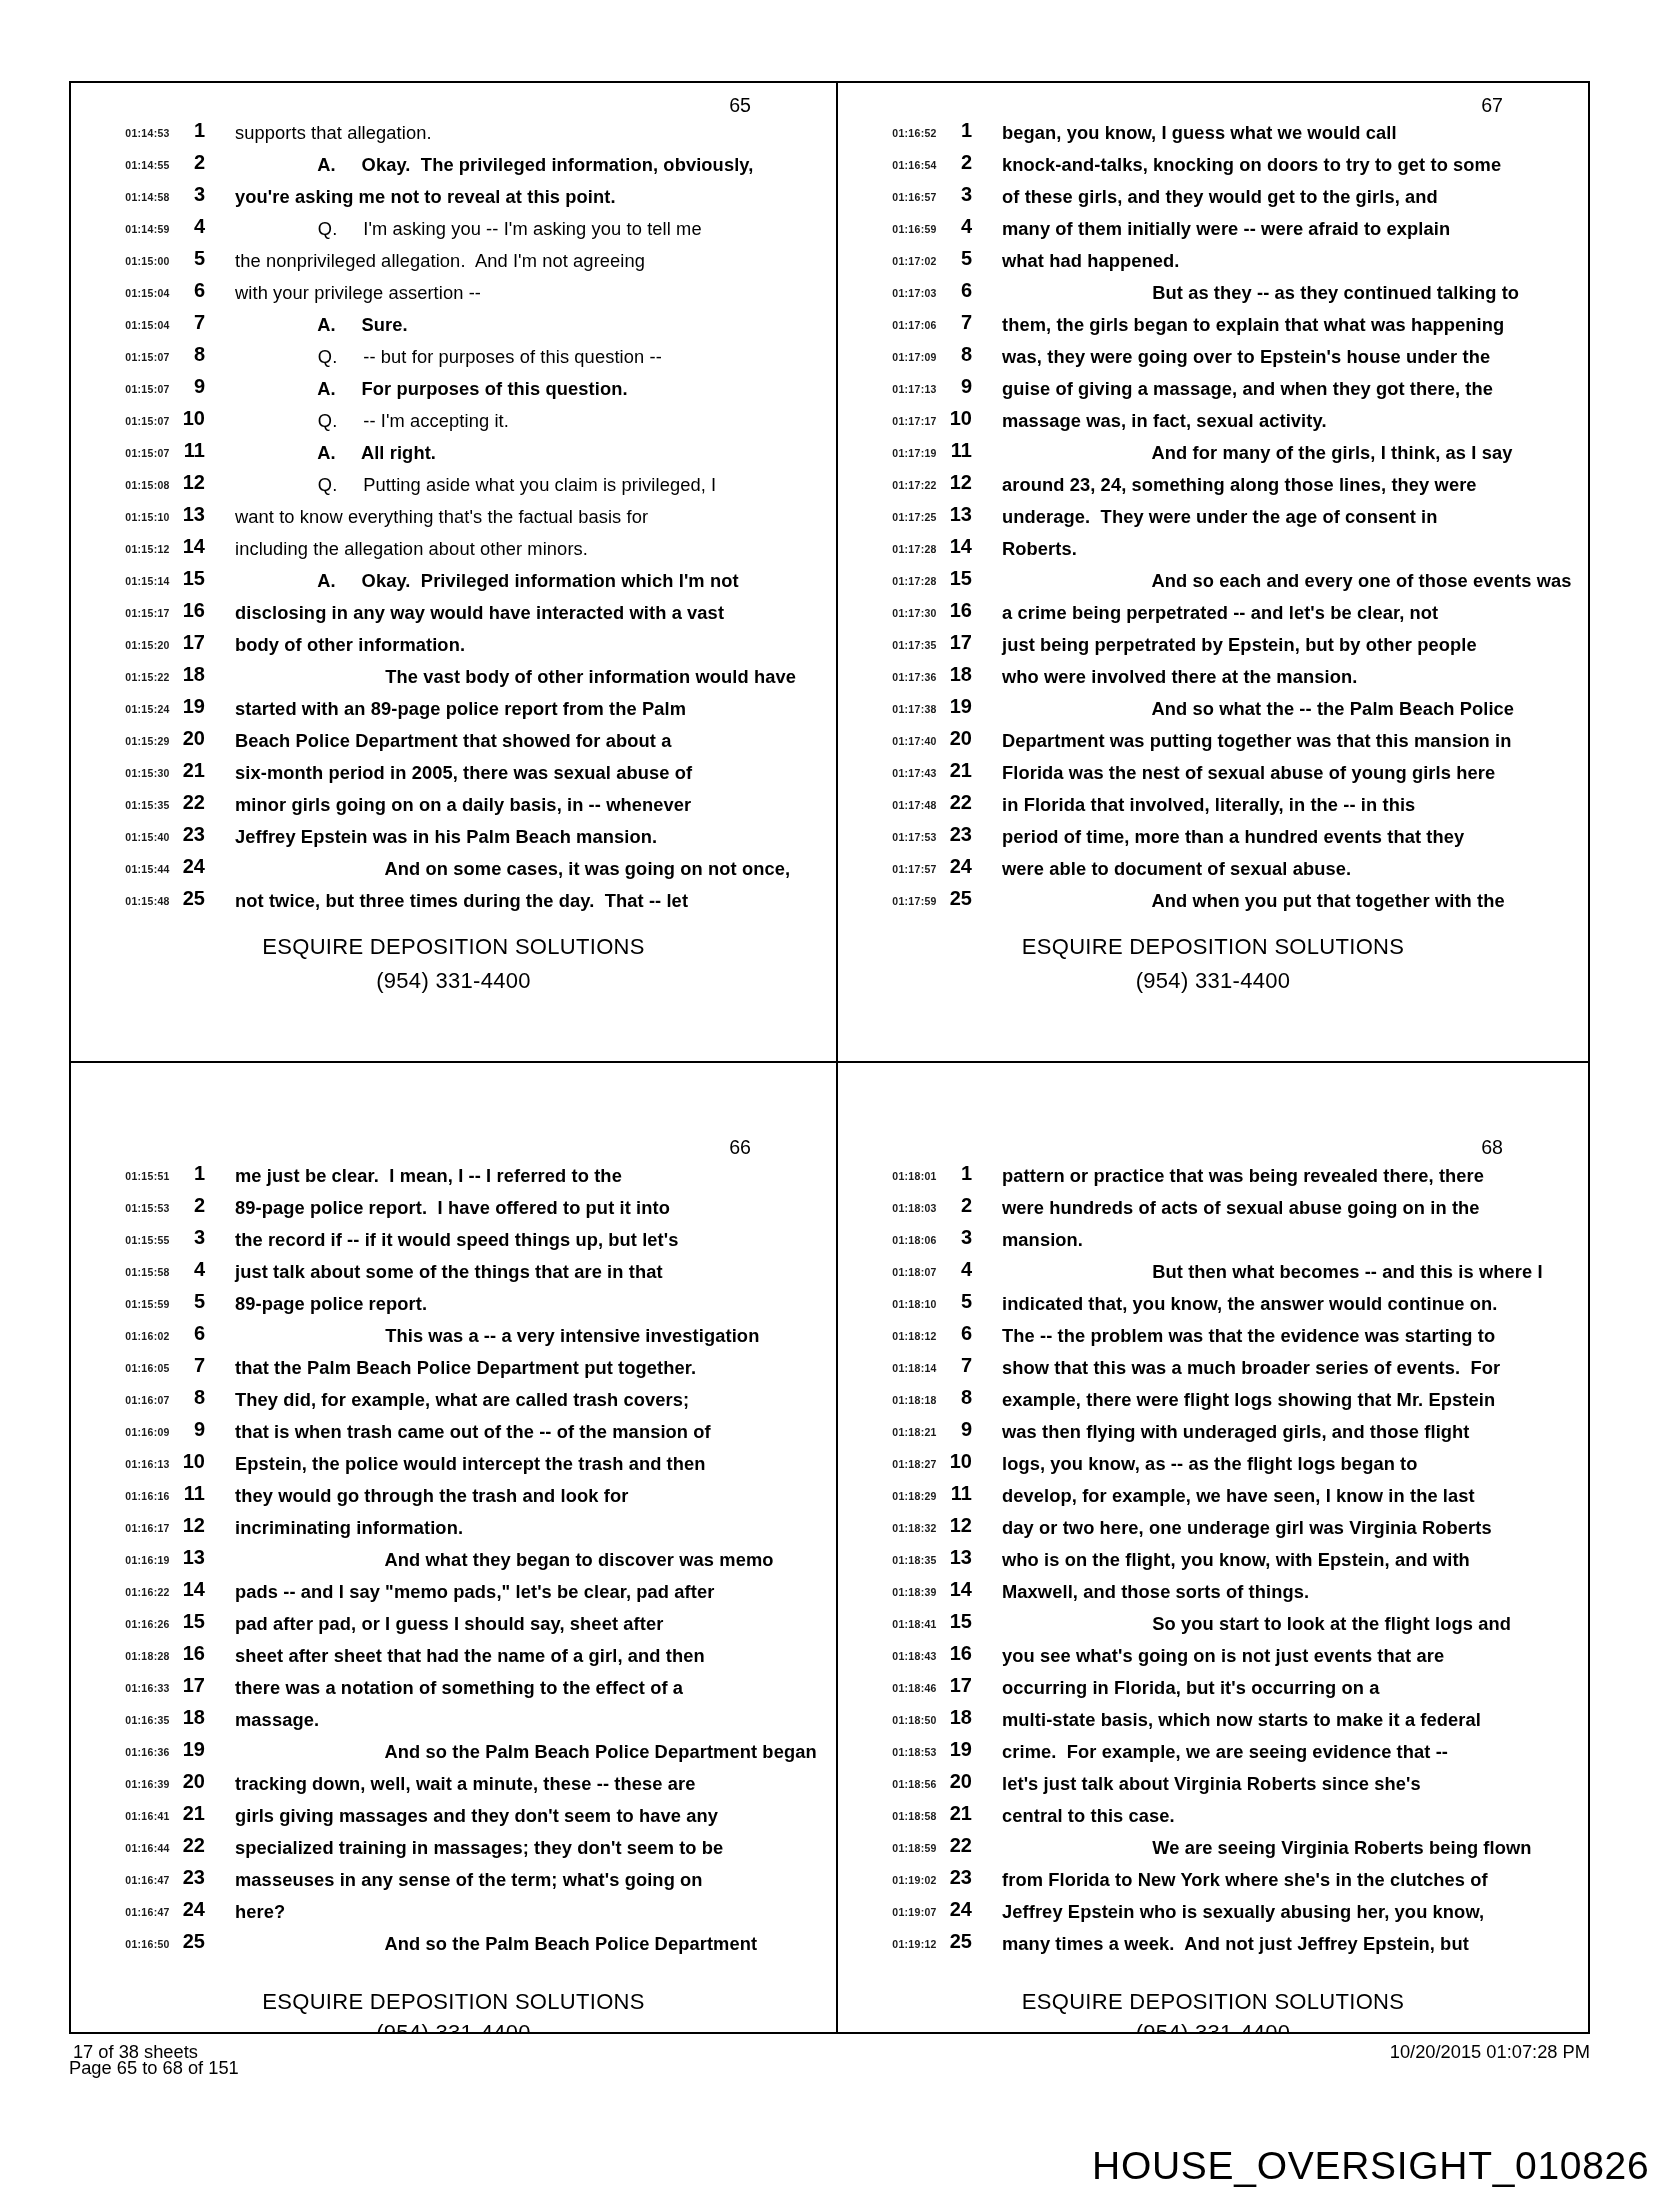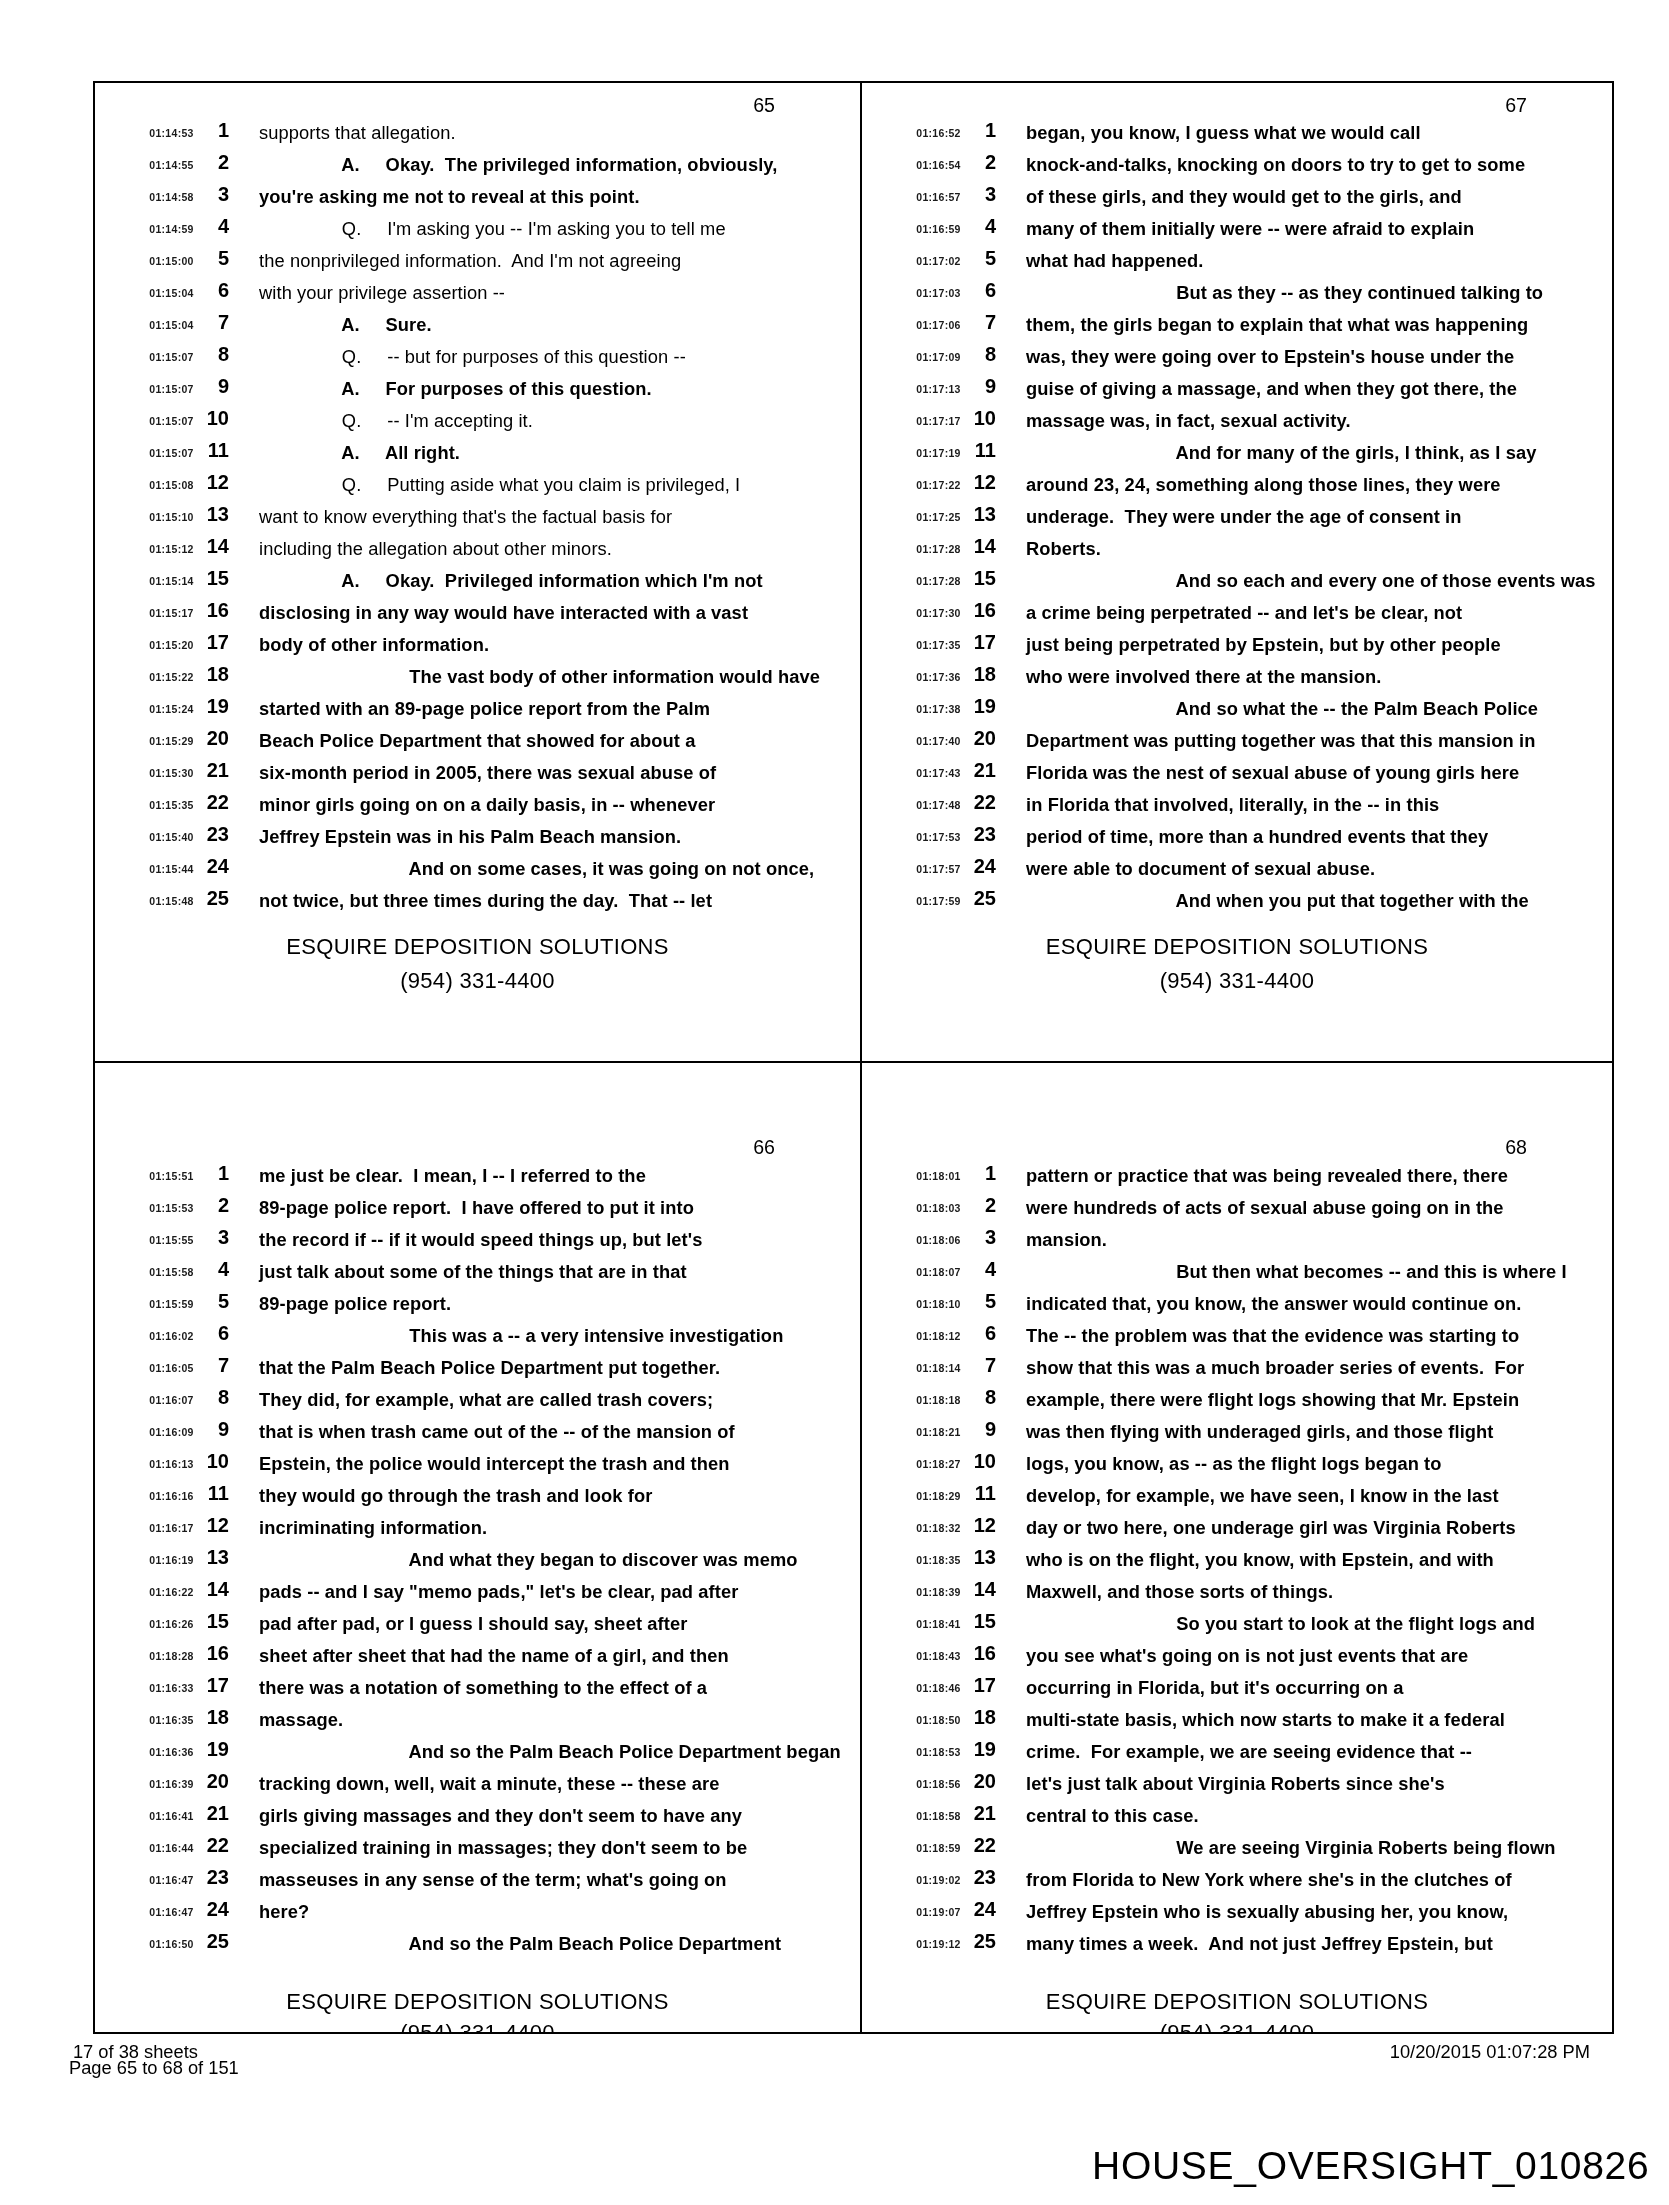--- a/index.html
+++ b/index.html
@@ -10,7 +10,7 @@
   .grid{
     position:absolute;left:69px;top:81px;width:1521px;height:1953px;
     border:2.6px solid #000;box-sizing:border-box;
-    display:grid;grid-template-columns:767px auto;grid-template-rows:980px auto;margin-left:24px;
+    display:grid;grid-template-columns:767px auto;grid-template-rows:980px auto;
   }
   .cell{position:relative;overflow:hidden;box-sizing:border-box;background:#fff;}
   .cell.c0{border-right:2.6px solid #000;}

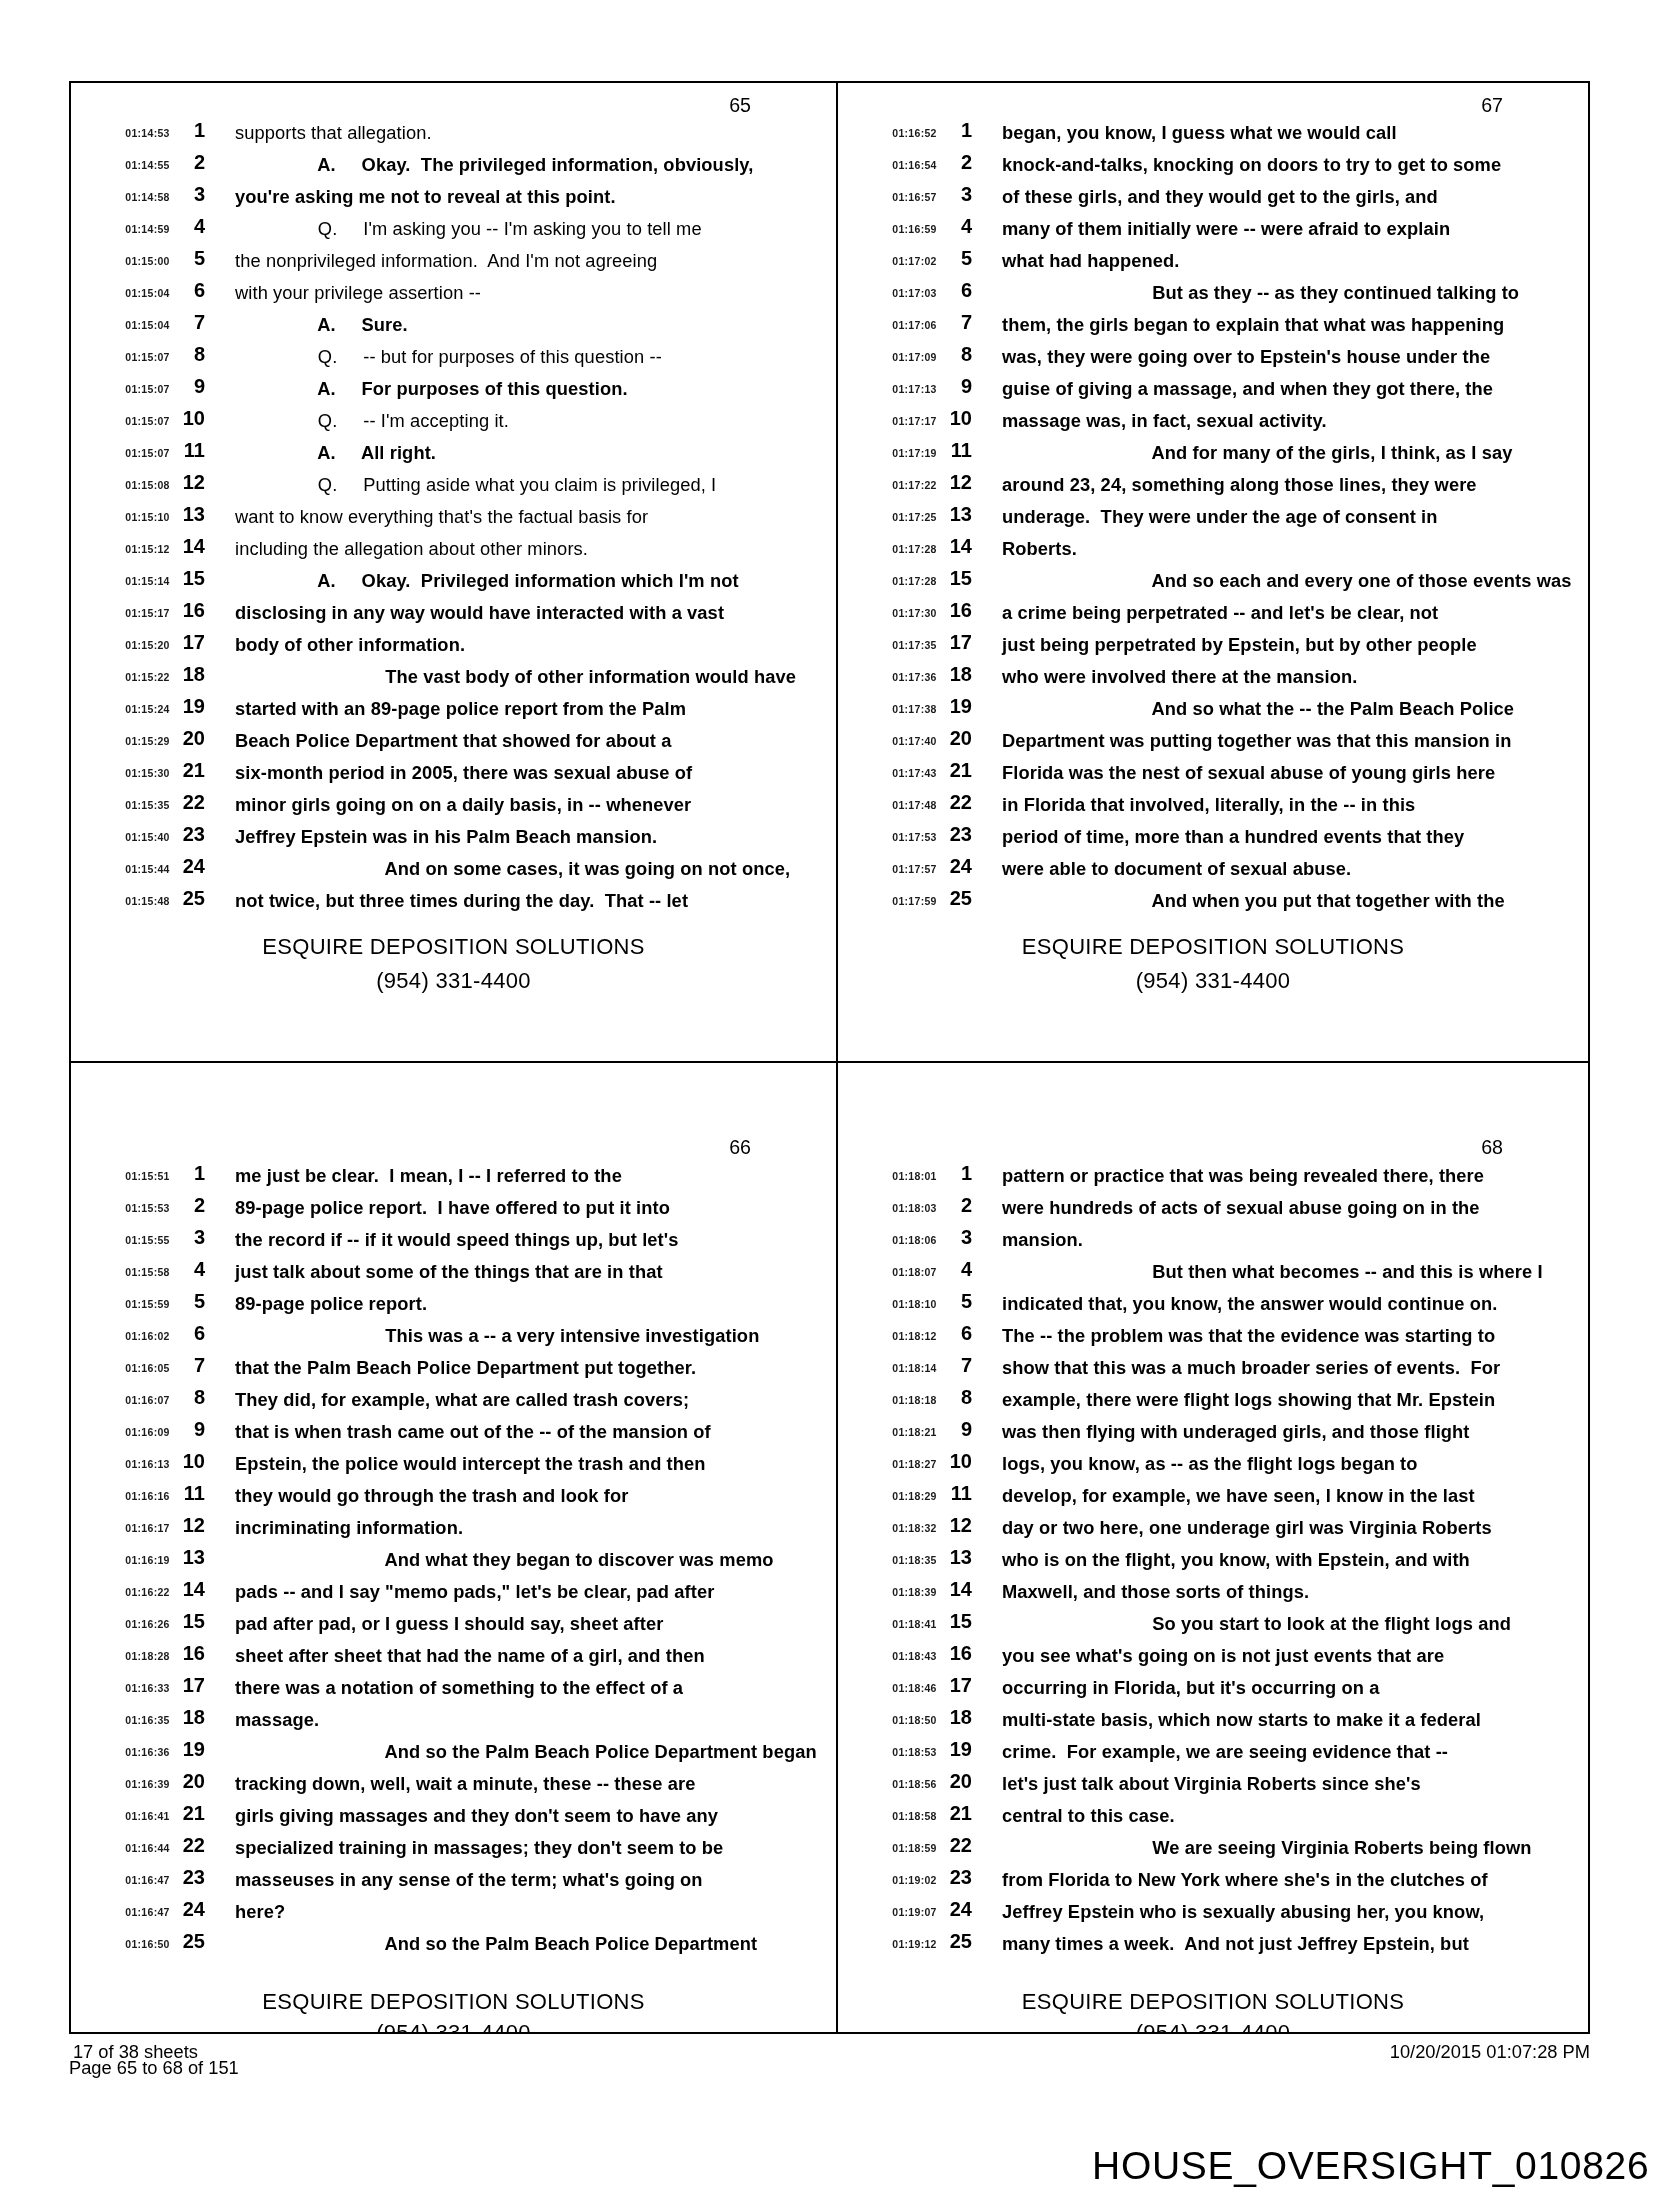--- a/index.html
+++ b/index.html
@@ -67,7 +67,7 @@
         <div class="row">
           <span class="ts">01:15:00</span>
           <span class="ln">5</span>
-          <span class="tx q">the nonprivileged information.  And I'm not agreeing</span>
+          <span class="tx q">the nonprivileged allegation.  And I'm not agreeing</span>
         </div>
         <div class="row">
           <span class="ts">01:15:04</span>

